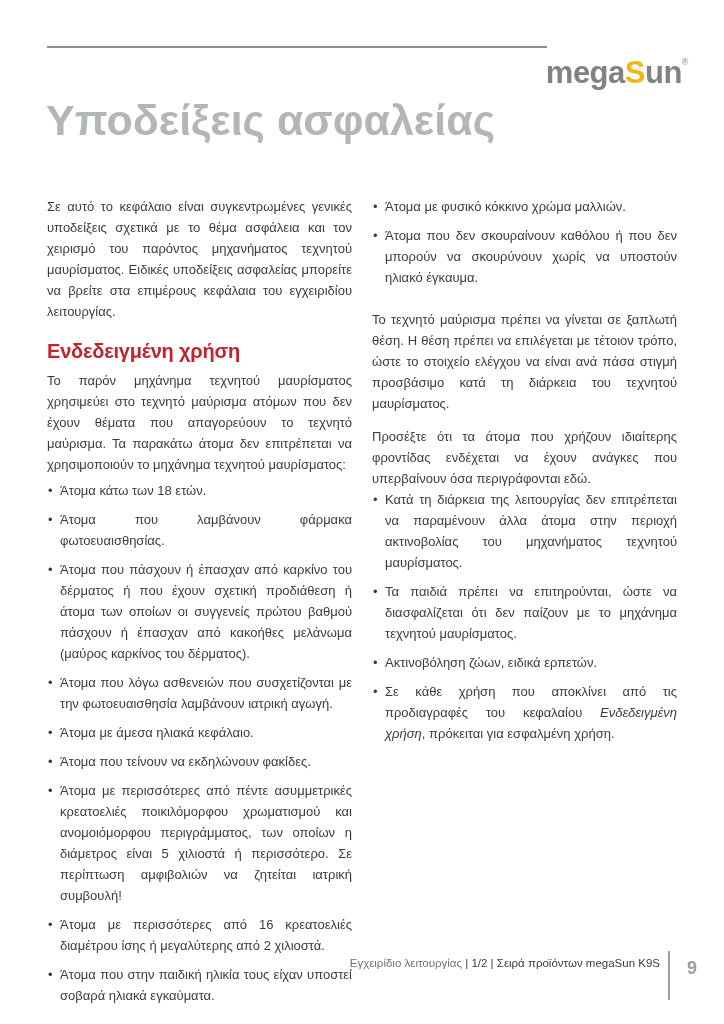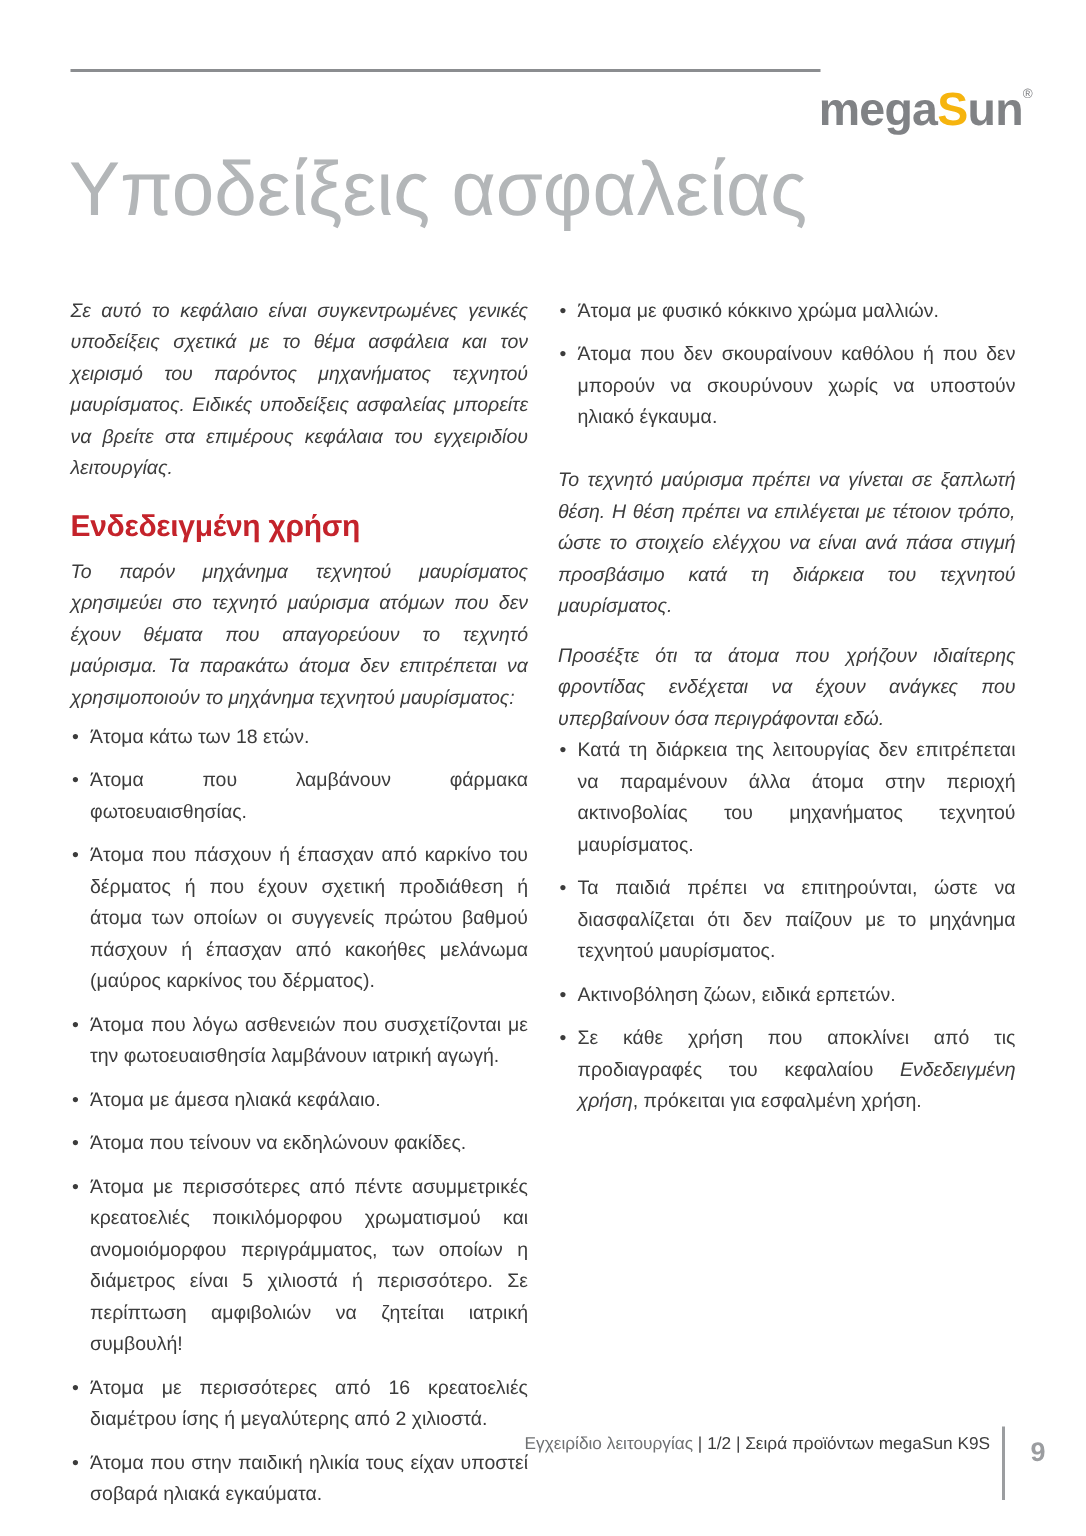--- a/index.html
+++ b/index.html
@@ -45,8 +45,8 @@
   .page-title {
     position: absolute;
     left: 46px; top: 96px;
-    font-size: 51px;
-    font-weight: normal;
+    font-size: 43px;
+    font-weight: bold;
     color: #b3b6b8;
     letter-spacing: 0px;
   }

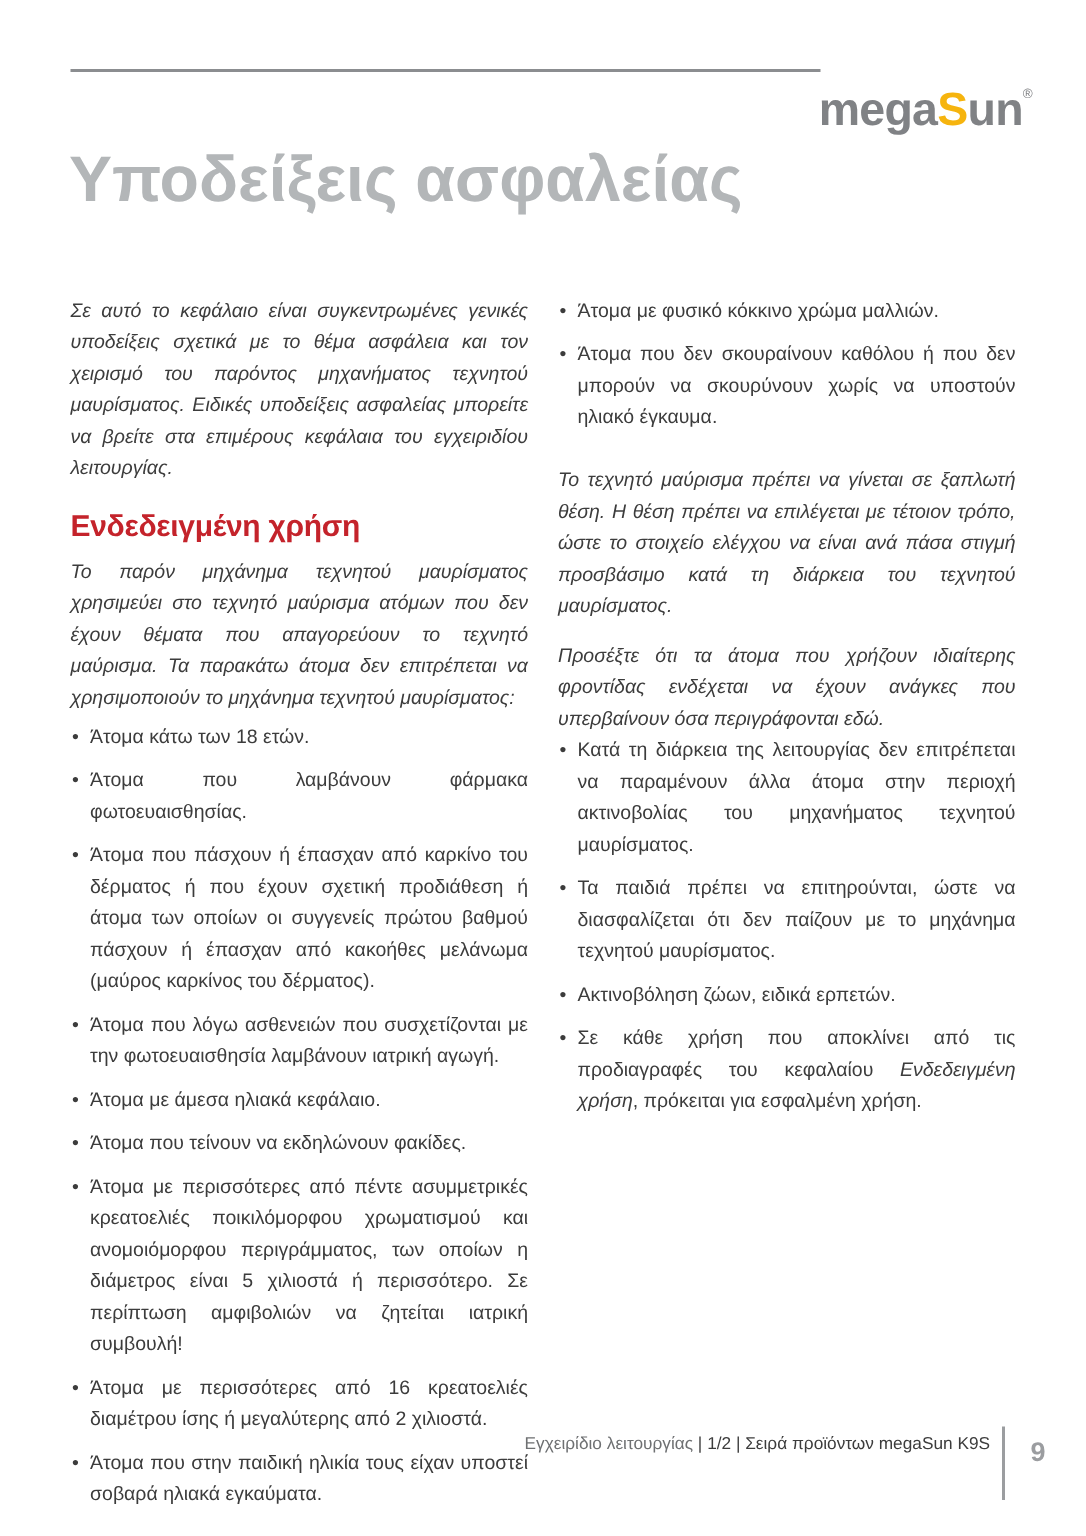--- a/index.html
+++ b/index.html
@@ -63,7 +63,7 @@
   }
   .col { width: 305px; }
 
-  p.body-par { text-align: justify; font-style: italic; }
+  p.body-par { text-align: justify; }
   .par-gap { margin-top: 21px; }
   .par-gap-sm { margin-top: 12px; }
 

